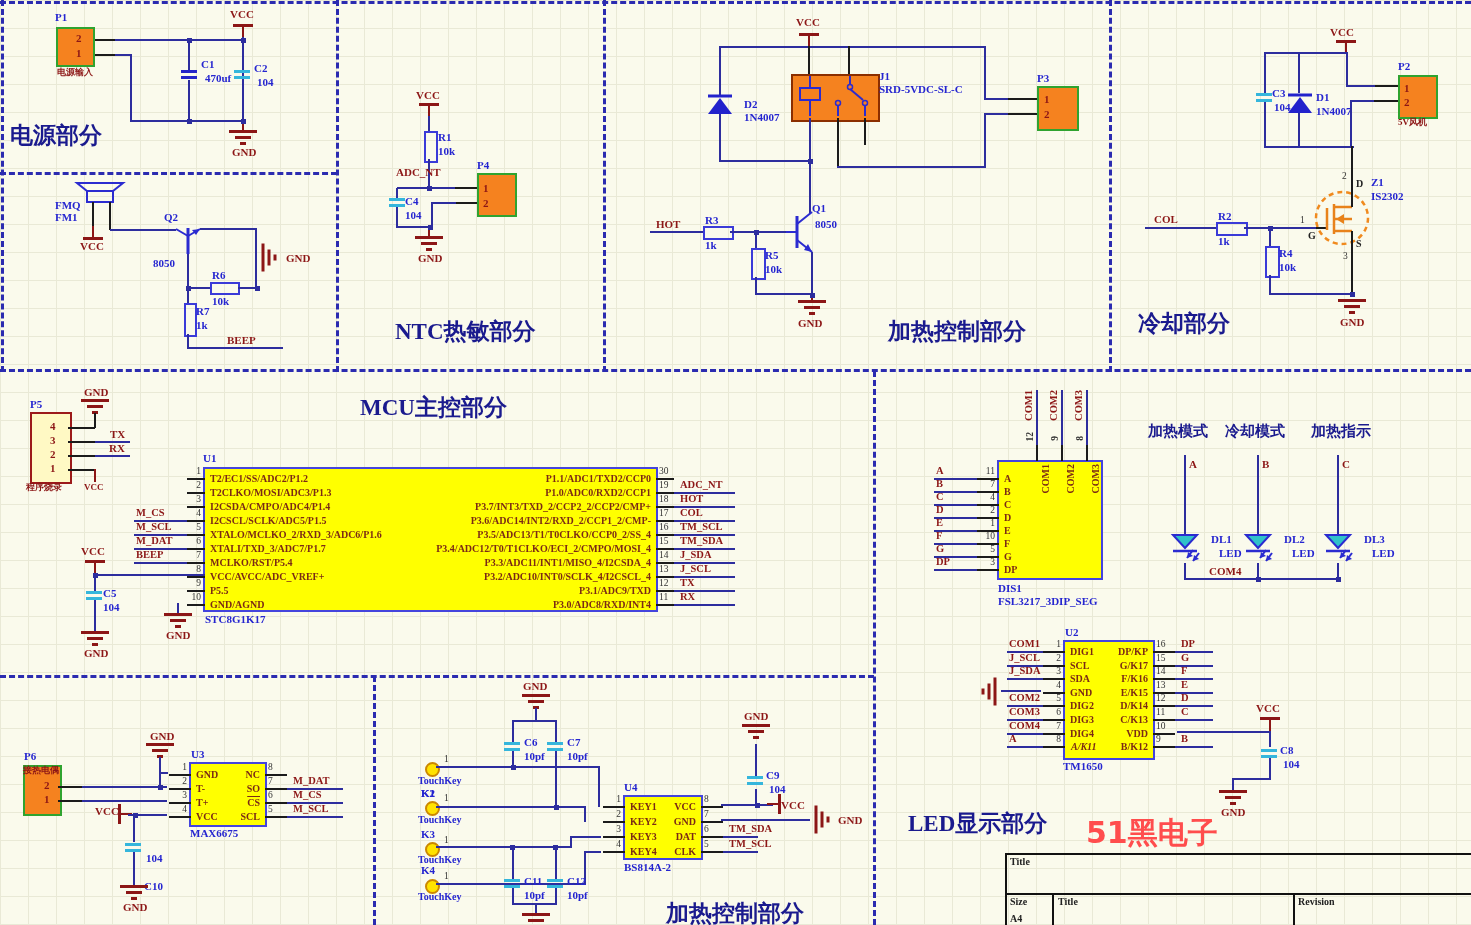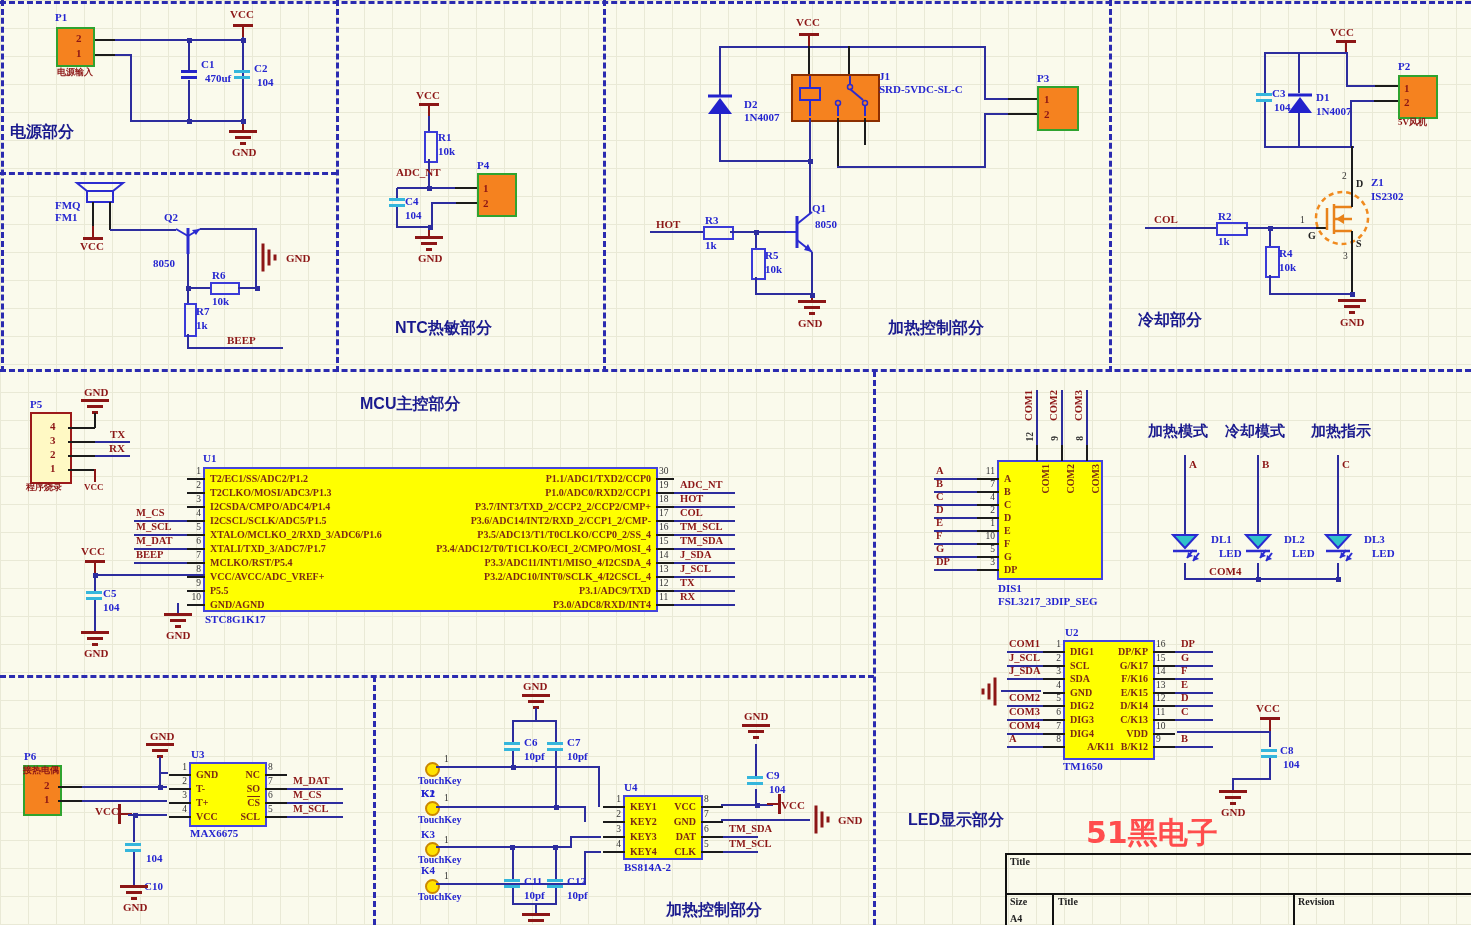--- a/index.html
+++ b/index.html
@@ -11,7 +11,7 @@
   .t{position:absolute;font-weight:bold;font-size:11px;line-height:1;white-space:nowrap}
   .red{color:#8c1616}.blu{color:#2525d0}.blk{color:#222}
   .s9{font-size:9px}.s10{font-size:10px}
-  .sec{position:absolute;font-family:Liberation Sans, sans-serif;font-weight:bold;color:#1a1a8e;font-size:16px;line-height:1;white-space:nowrap}
+  .sec{position:absolute;font-family:Liberation Serif, serif;font-weight:bold;color:#1a1a8e;font-size:23px;line-height:1;white-space:nowrap}
   .brand{position:absolute;font-family:"DejaVu Sans",sans-serif;font-weight:bold;color:#ff4d4d;font-size:30px;line-height:1;white-space:nowrap}
   i{display:block}
   .w,.wk,.wr{position:absolute;min-width:2px;min-height:2px}

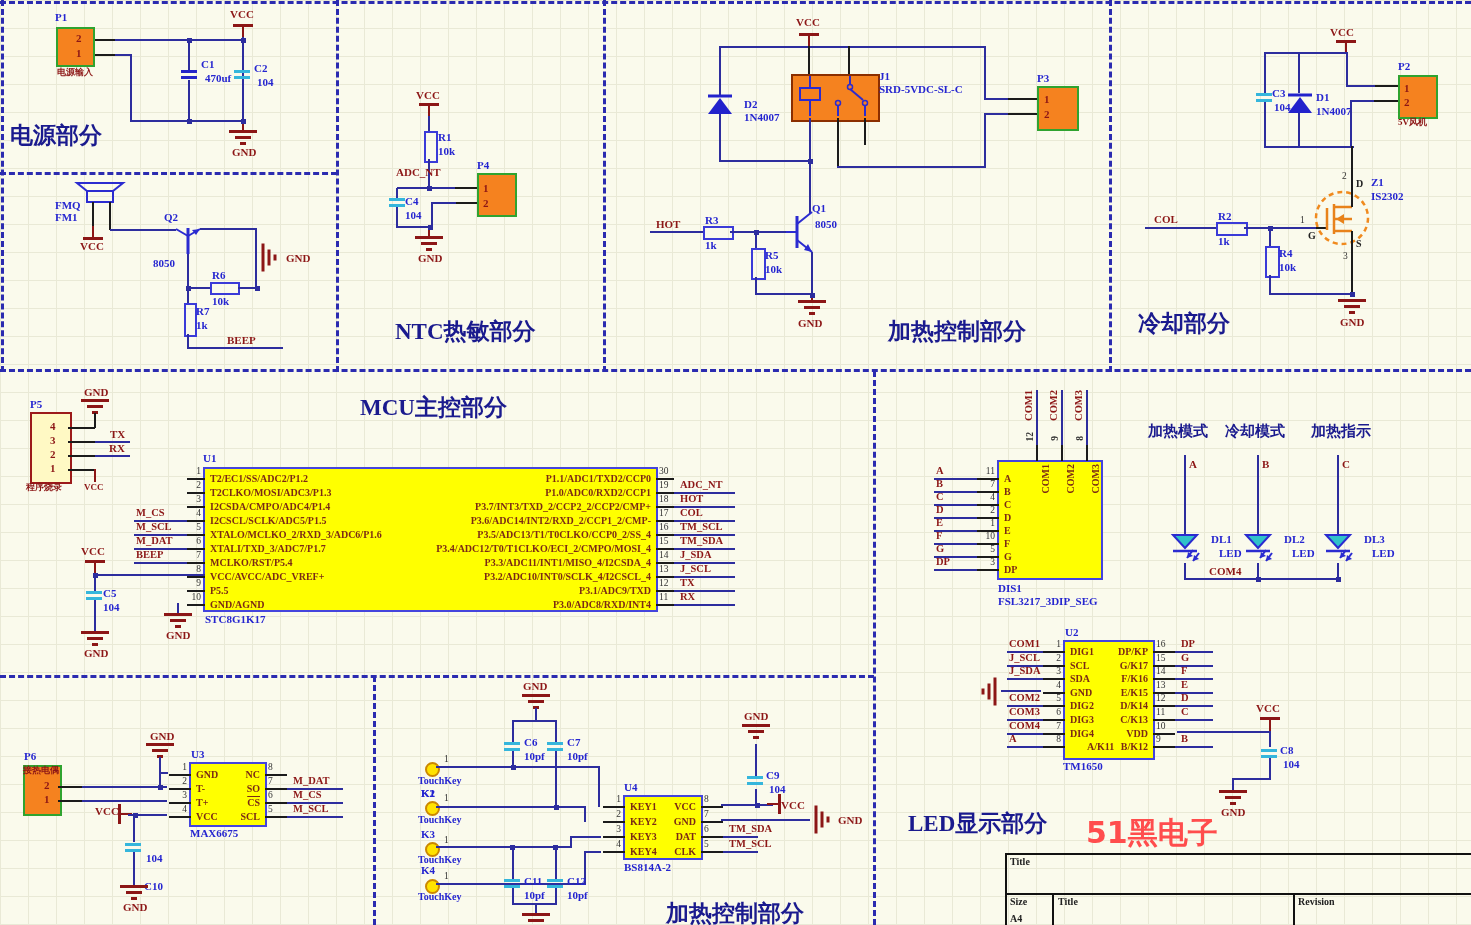--- a/index.html
+++ b/index.html
@@ -631,7 +631,7 @@
         <span class="nl" style="left: -56px; top: 79px;">COM4</span>
         <i class="stub" style="left: -22px; top: 104px; width: 22px;"></i>
         <span class="pn" style="left: -22px; top: 93px; width: 18px; text-align: right;">8</span>
-        <span class="pl" style="left: 22px; top: 100px;">A/K11</span>
+        <span class="pl" style="left: 6px; top: 100px; font-style: italic;">A/K11</span>
         <i class="nw" style="left: -58px; top: 104px; width: 36px;"></i>
         <span class="nl" style="left: -56px; top: 92px;">A</span>
       </div>

